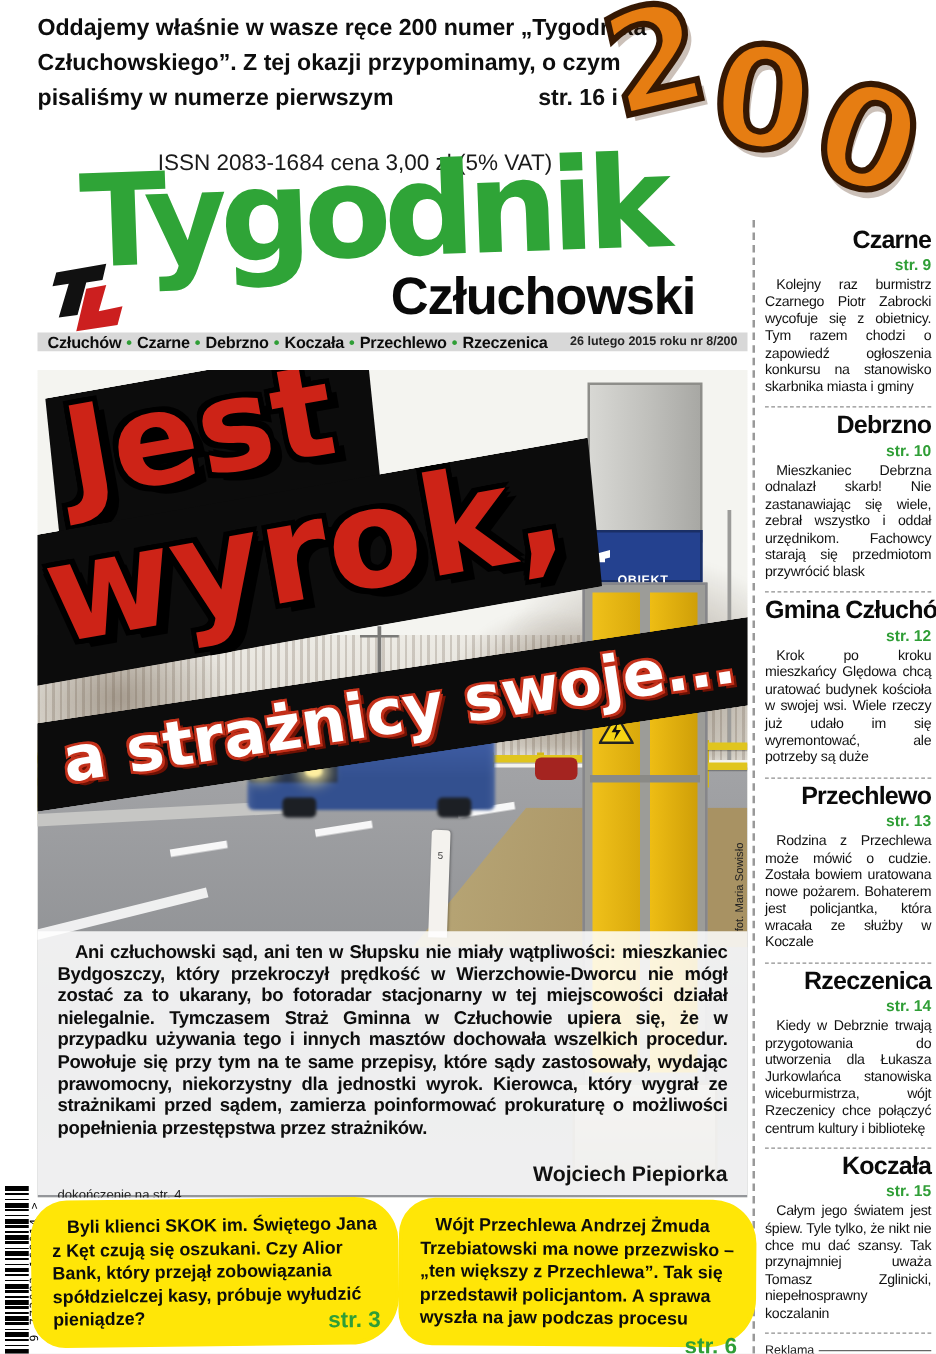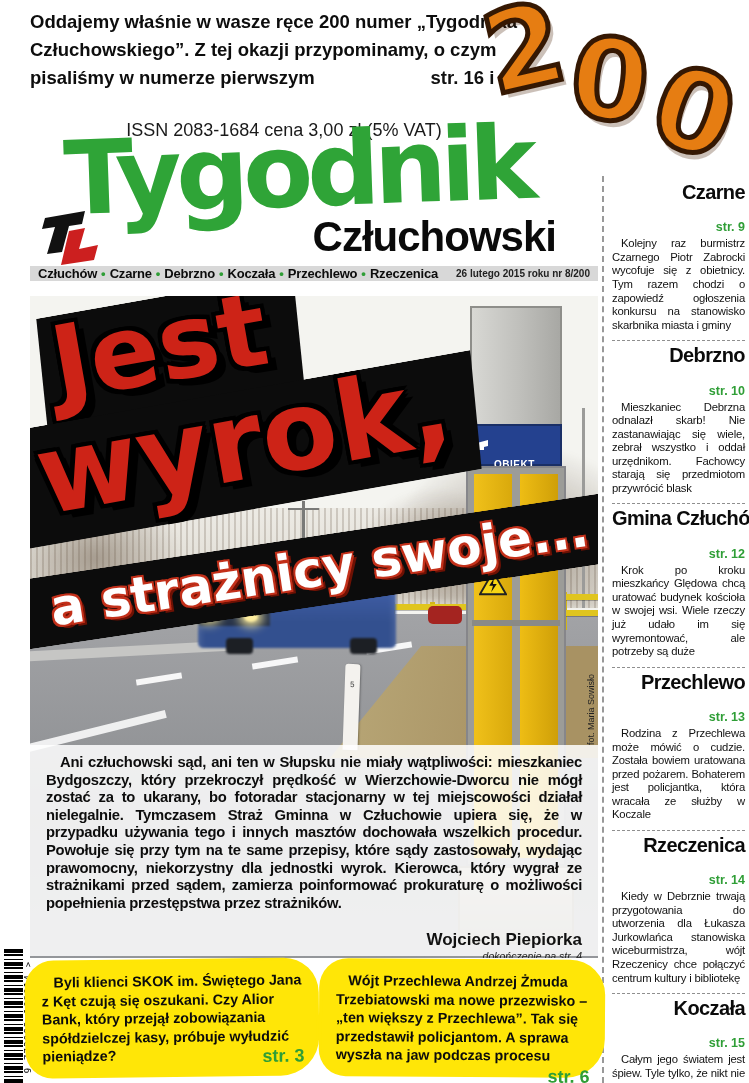--- a/index.html
+++ b/index.html
@@ -144,7 +144,7 @@
   .sec { border-bottom:1px dashed #8f8f8f; padding:4px 0 8px; }
   .sec h2 { font-size:20px; font-weight:bold; text-align:right; letter-spacing:-0.6px;
             line-height:1.02; color:#0b0b0b; white-space:nowrap; }
-  .sec .pg { text-align:right; font-weight:bold; font-size:12.5px; color:#2f9e36; margin:18px 0 3px; }
+  .sec .pg { text-align:right; font-weight:bold; font-size:12.5px; color:#2f9e36; margin:3px 0 3px; }
   .sec p { font-size:11.3px; line-height:1.2; letter-spacing:-0.2px; text-align:justify;
            text-indent:9px; color:#111; }
   .reklama { display:flex; align-items:center; gap:4px; margin:8px 0 3px; }

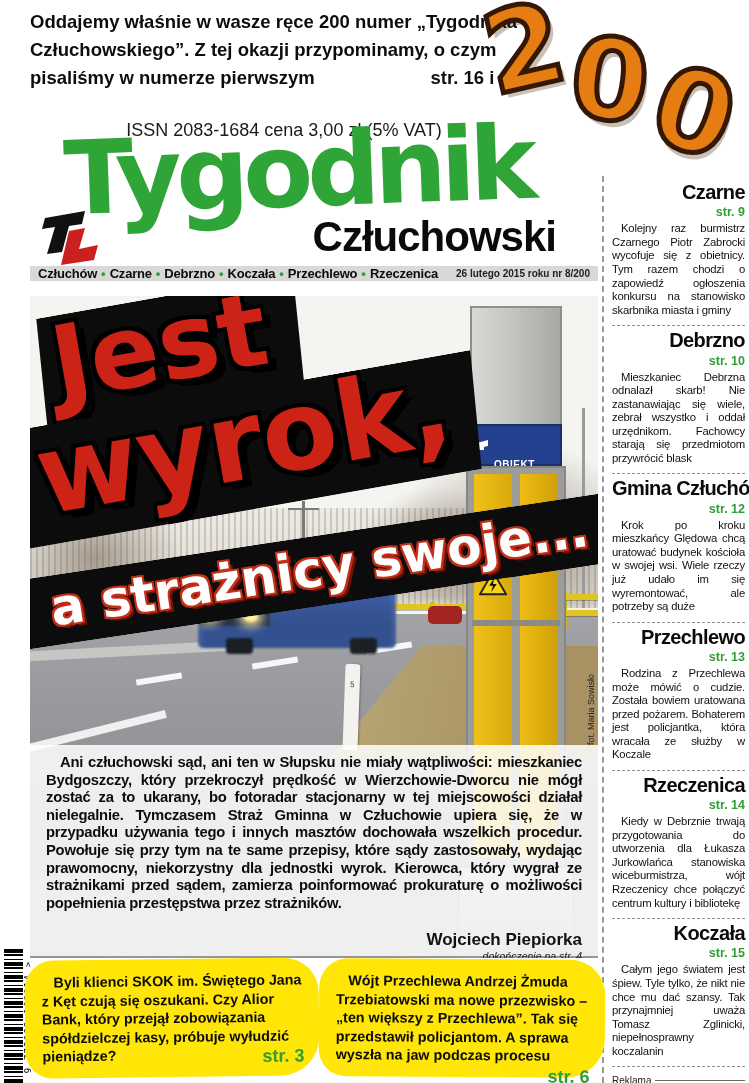--- a/index.html
+++ b/index.html
@@ -319,7 +319,7 @@
     <div class="sec">
       <h2>Przechlewo</h2>
       <div class="pg">str. 13</div>
-      <p>Rodzina z Przechlewa może mówić o cudzie. Została bowiem uratowana przed pożarem. Bohaterem jest policjantka, która wracała ze służby w Koczale</p>
+      <p>Rodzina z Przechlewa może mówić o cudzie. Została bowiem uratowana nowe pożarem. Bohaterem jest policjantka, która wracała ze służby w Koczale</p>
     </div>
     <div class="sec">
       <h2>Rzeczenica</h2>

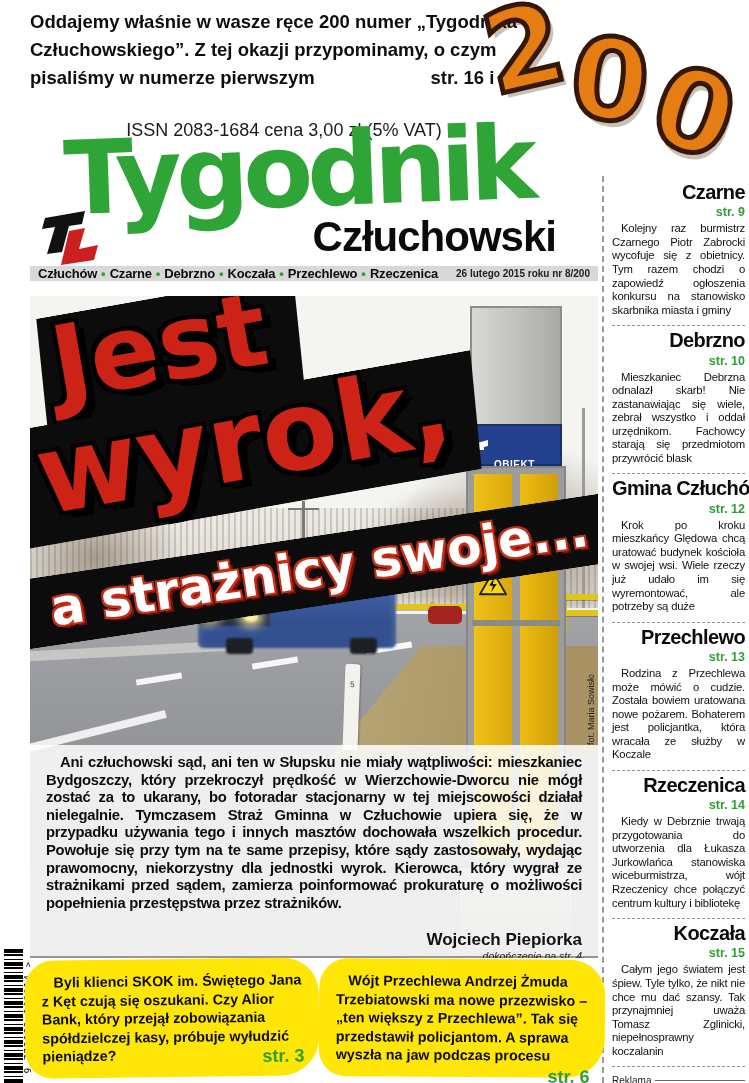--- a/index.html
+++ b/index.html
@@ -134,7 +134,7 @@
   .lead-body { font-weight:bold; font-size:14.8px; line-height:1.19; letter-spacing:-0.25px;
                text-align:justify; text-indent:14px; color:#0d0d0d; }
   .lead-byline { text-align:right; font-weight:bold; font-size:17px; margin-top:18px; }
-  .lead-cont { text-align:right; font-style:italic; font-size:10.5px; color:#222; }
+  .lead-cont { text-align:left; font-size:10.5px; color:#222; }
   .credit { position:absolute; right:2px; top:378px; writing-mode:vertical-rl; transform:rotate(180deg);
             font-size:9px; color:#222; z-index:6; }
 

